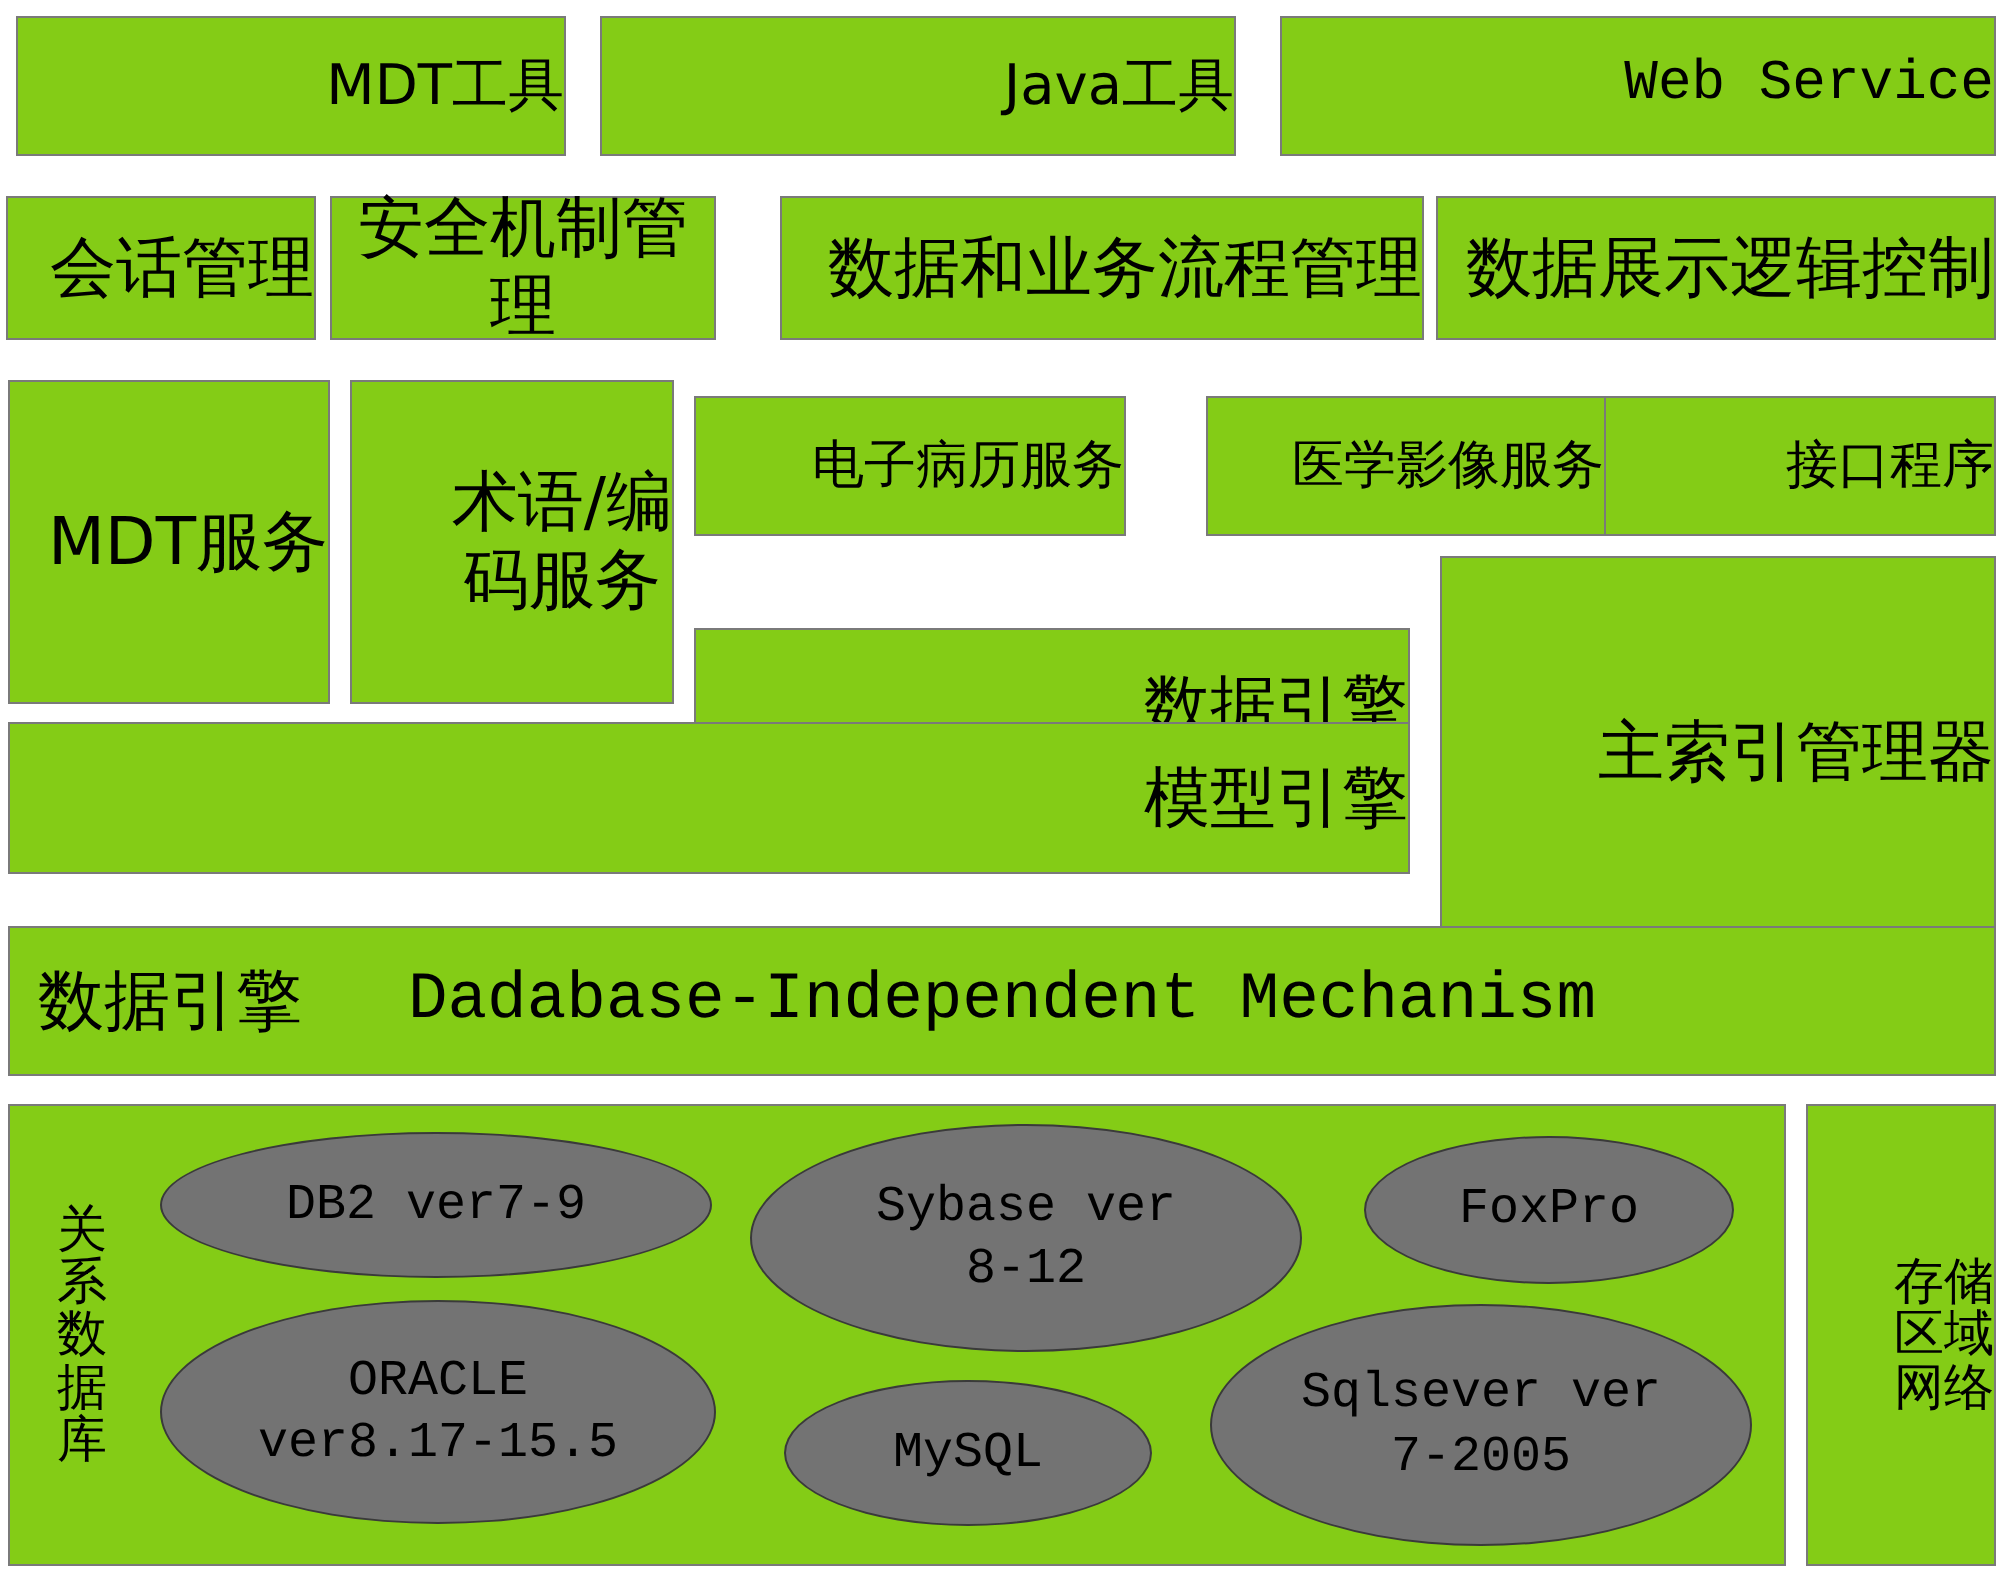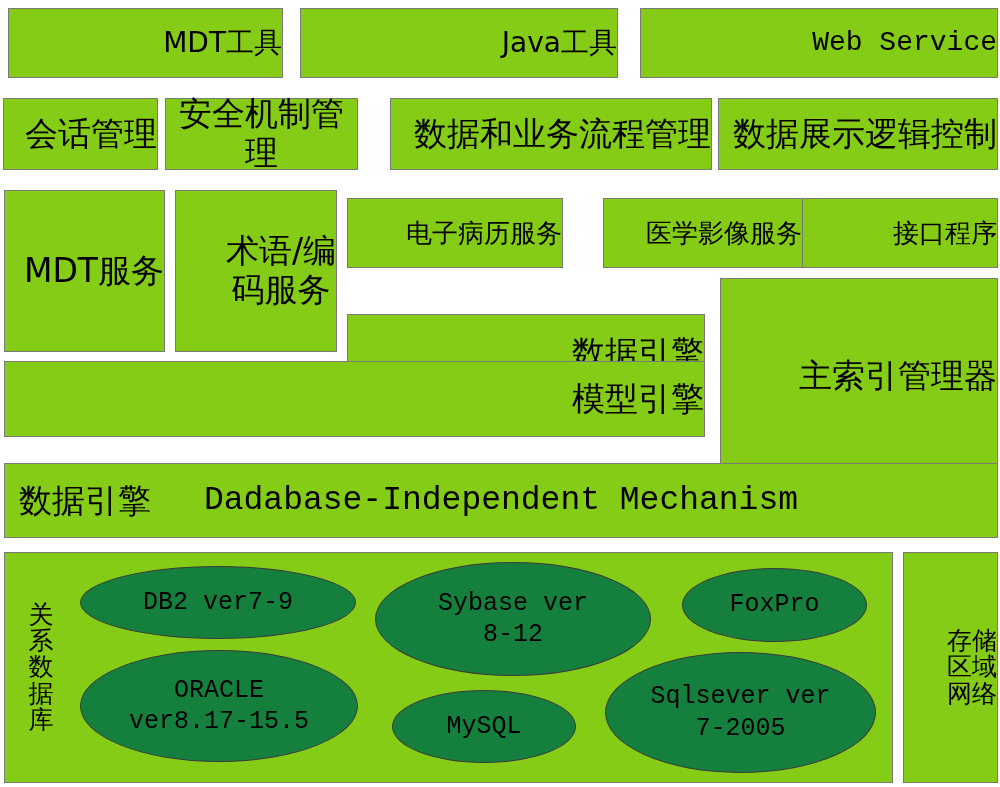--- a/index.html
+++ b/index.html
@@ -59,7 +59,7 @@
     box-sizing: border-box;
     border: 1px solid #3a3a3a;
     border-radius: 50%;
-    background: #15803d;
+    background: #737373;
     display: flex;
     align-items: center;
     justify-content: center;

